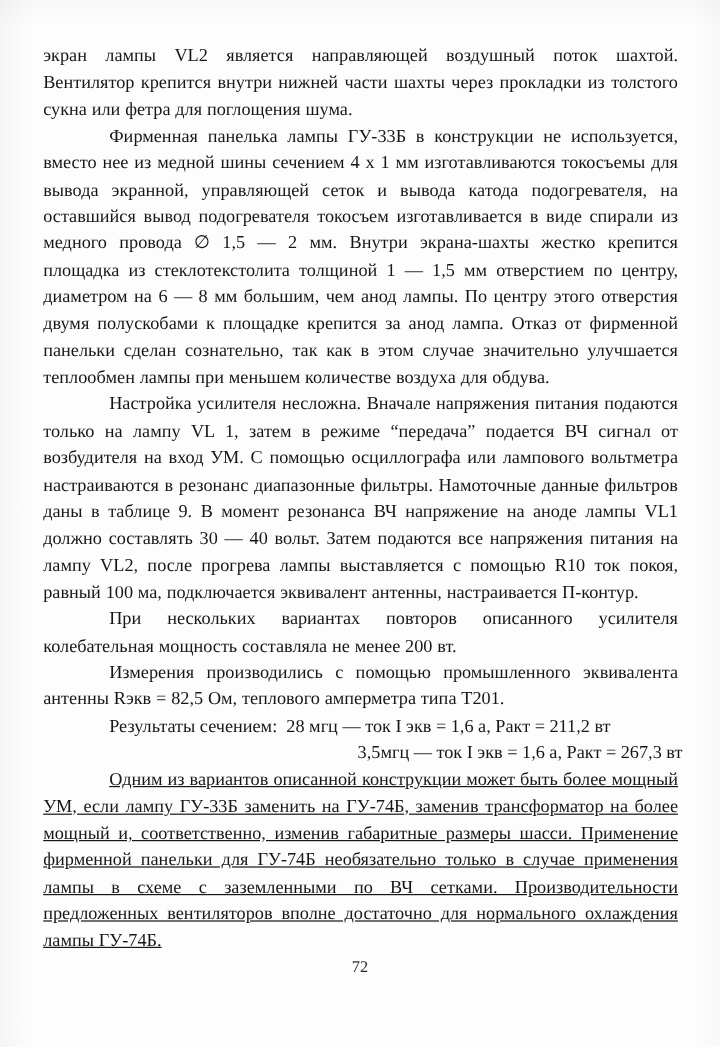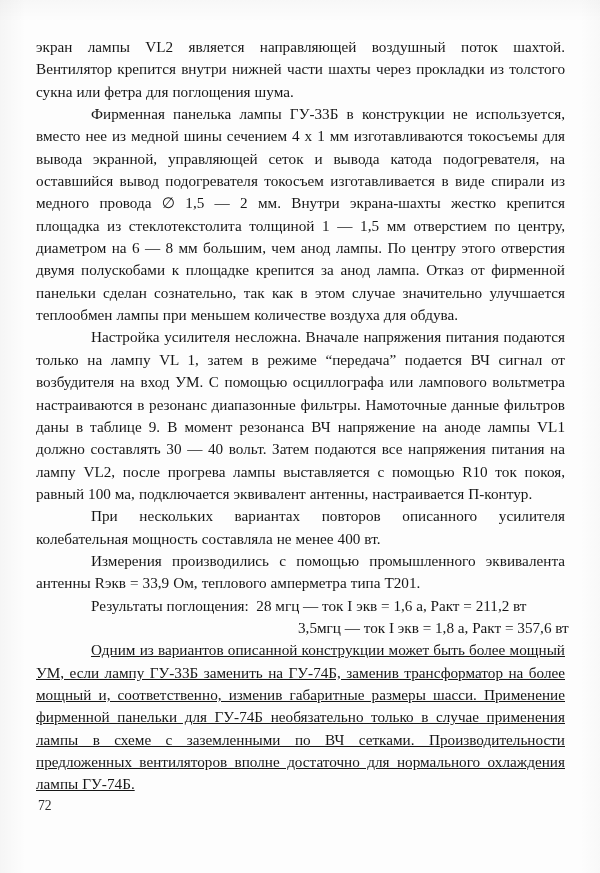--- a/index.html
+++ b/index.html
@@ -96,7 +96,7 @@
 
     <p class="para indent">Настройка усилителя несложна. Вначале напряжения питания подаются только на лампу VL 1, затем в режиме “передача” подается ВЧ сигнал от возбудителя на вход УМ. С помощью осциллографа или лампового вольтметра настраиваются в резонанс диапазонные фильтры. Намоточные данные фильтров даны в таблице 9. В момент резонанса ВЧ напряжение на аноде лампы VL1 должно составлять 30 — 40 вольт. Затем подаются все напряжения питания на лампу VL2, после прогрева лампы выставляется с помощью R10 ток покоя, равный 100 ма, подключается эквивалент антенны, настраивается П-контур.</p>
 
-    <p class="para indent">При нескольких вариантах повторов описанного усилителя колебательная мощность составляла не менее 400 вт.</p>
+    <p class="para indent">При нескольких вариантах повторов описанного усилителя колебательная мощность составляла не менее 200 вт.</p>
 
     <p class="para indent">Измерения производились с помощью промышленного эквивалента антенны Rэкв = 33,9 Ом, теплового амперметра типа Т201.</p>
 

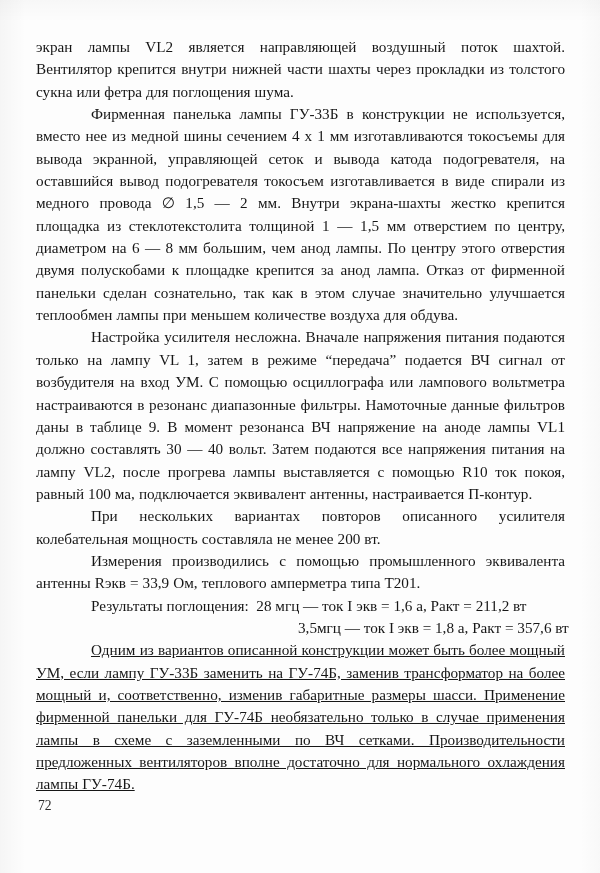--- a/index.html
+++ b/index.html
@@ -98,7 +98,7 @@
 
     <p class="para indent">При нескольких вариантах повторов описанного усилителя колебательная мощность составляла не менее 200 вт.</p>
 
-    <p class="para indent">Измерения производились с помощью промышленного эквивалента антенны Rэкв = 33,9 Ом, теплового амперметра типа Т201.</p>
+    <p class="para indent">Измерения производились с помощью промышленного эквивалента антенны Rэкв = 82,5 Ом, теплового амперметра типа Т201.</p>
 
     <div class="results">
       <div class="line line1">

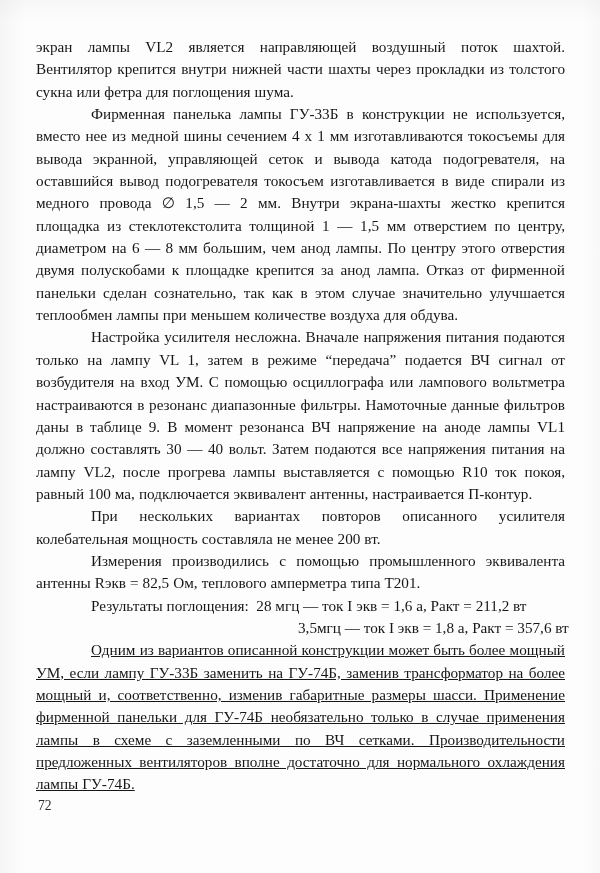--- a/index.html
+++ b/index.html
@@ -102,7 +102,7 @@
 
     <div class="results">
       <div class="line line1">
-        <span>Результаты поглощения:</span><span>&nbsp; </span><span>28 мгц — ток I экв = 1,6 а, Ракт = 211,2 вт</span>
+        <span>Результаты сечением:</span><span>&nbsp; </span><span>28 мгц — ток I экв = 1,6 а, Ракт = 211,2 вт</span>
       </div>
       <div class="line line2">
         <span>3,5мгц — ток I экв = 1,8 а, Ракт = 357,6 вт</span>

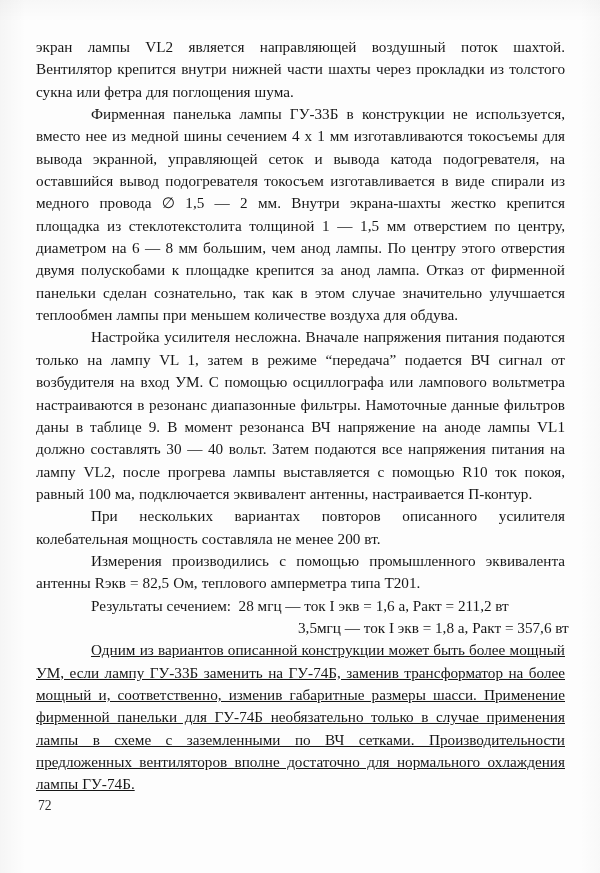--- a/index.html
+++ b/index.html
@@ -105,7 +105,7 @@
         <span>Результаты сечением:</span><span>&nbsp; </span><span>28 мгц — ток I экв = 1,6 а, Ракт = 211,2 вт</span>
       </div>
       <div class="line line2">
-        <span>3,5мгц — ток I экв = 1,8 а, Ракт = 357,6 вт</span>
+        <span>3,5мгц — ток I экв = 1,6 а, Ракт = 267,3 вт</span>
       </div>
     </div>
 

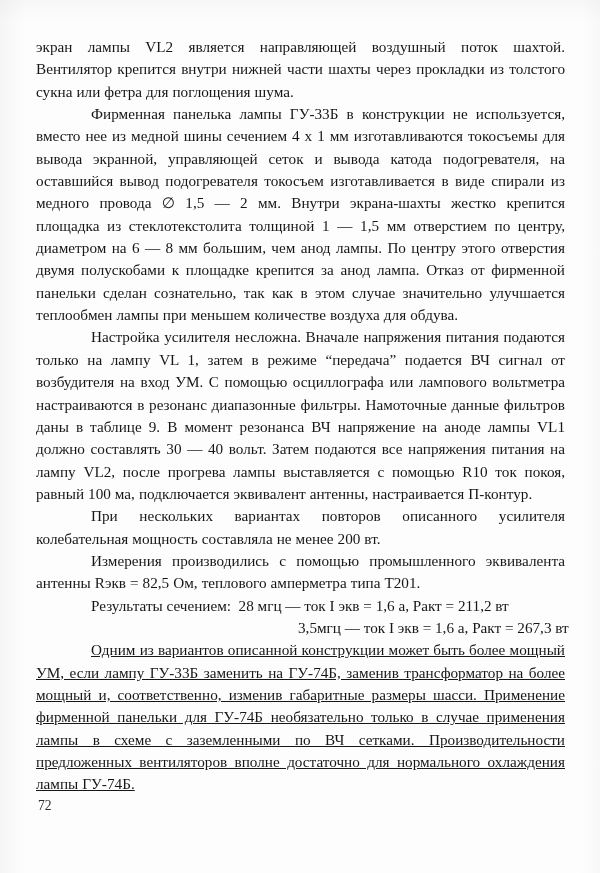--- a/index.html
+++ b/index.html
@@ -73,10 +73,10 @@
     left: 0;
     right: 0;
     top: 798px;
+    text-align: center;
     font-size: 13.6px;
     color: #2a2a2a;
     font-family: "Liberation Serif", "DejaVu Serif", serif;
-    margin-left: 38px;
   }
   
   .textblock, .pagenum { text-rendering: optimizeLegibility; }

